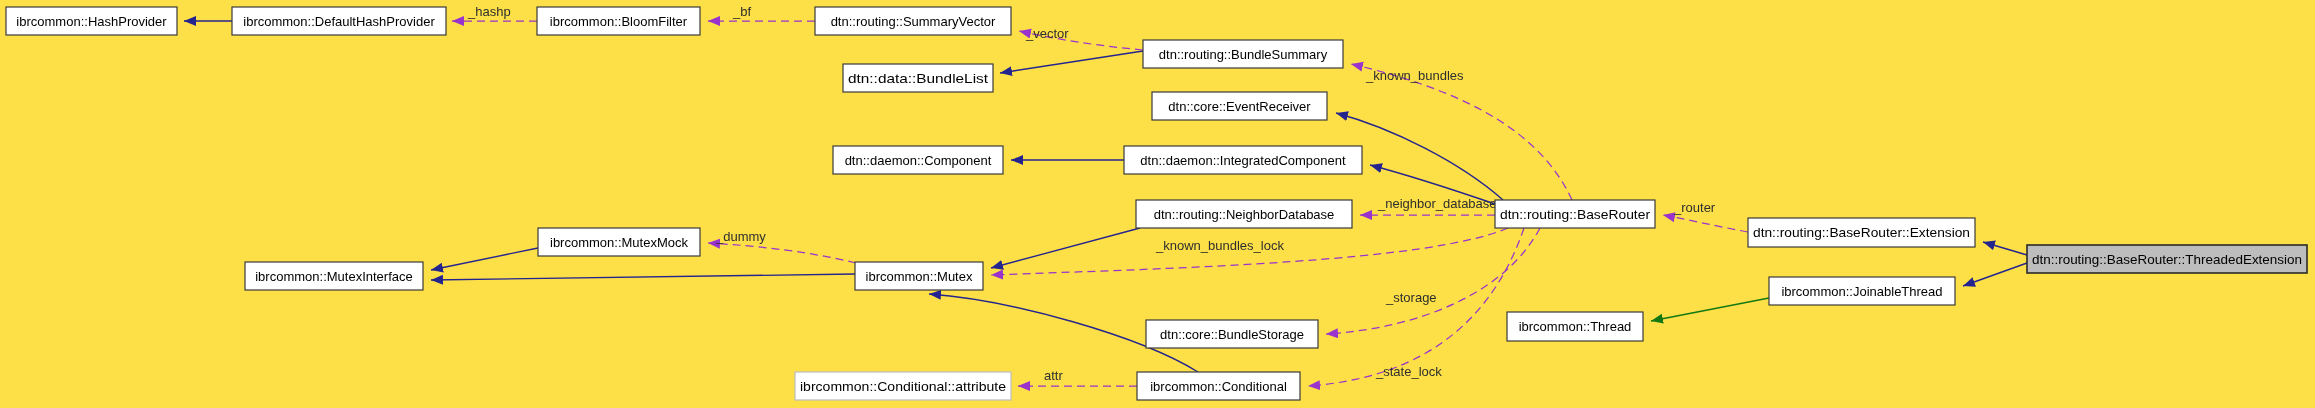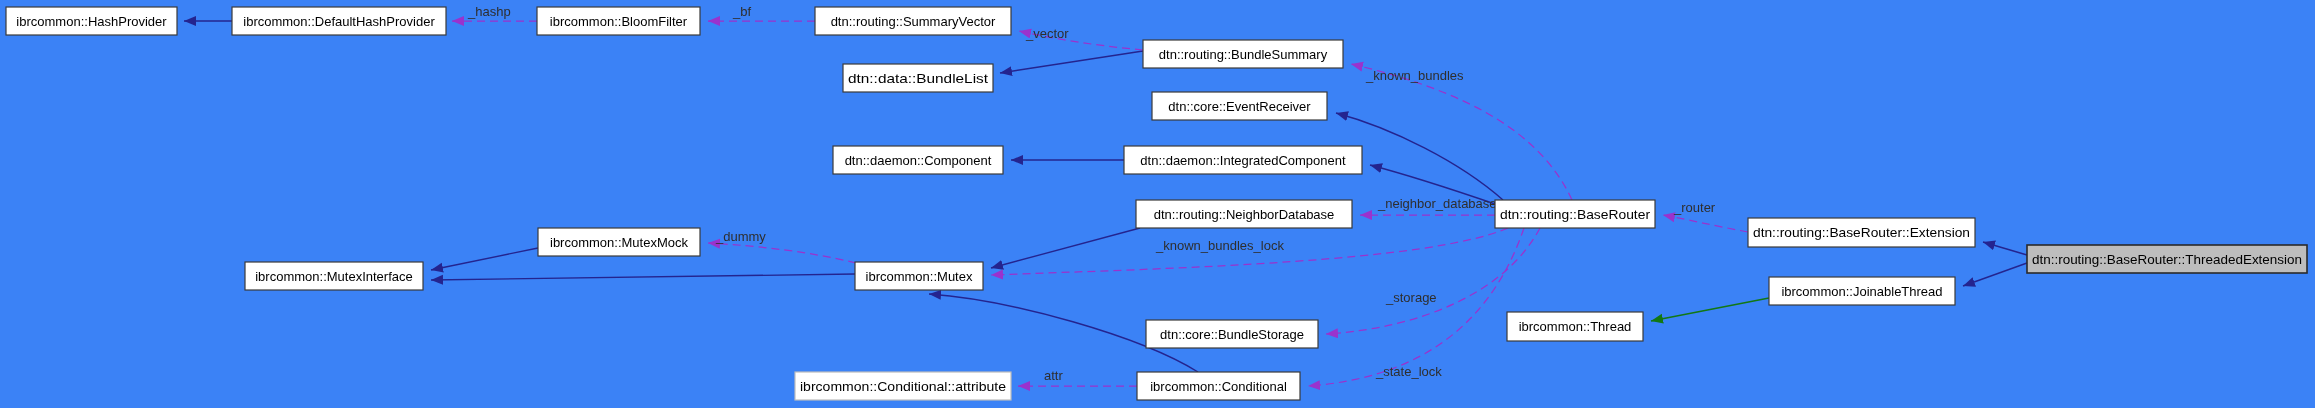--- a/index.html
+++ b/index.html
@@ -3,7 +3,7 @@
 <meta charset="utf-8">
 <style>
   html, body { margin:0; padding:0; background:#ffffff; }
-  .stage { position:relative; width:2315px; height:408px; background:#3b82f6; overflow:hidden; }
+  .stage { position:relative; width:2315px; height:408px; background:#fde047; overflow:hidden; }
   svg { display:block; }
   .node-rect { fill:#ffffff; stroke:#3a3a3a; stroke-width:1.2; }
   .node-rect.highlight { fill:#bdbdbd; stroke:#2a2a2a; stroke-width:1.6; }

